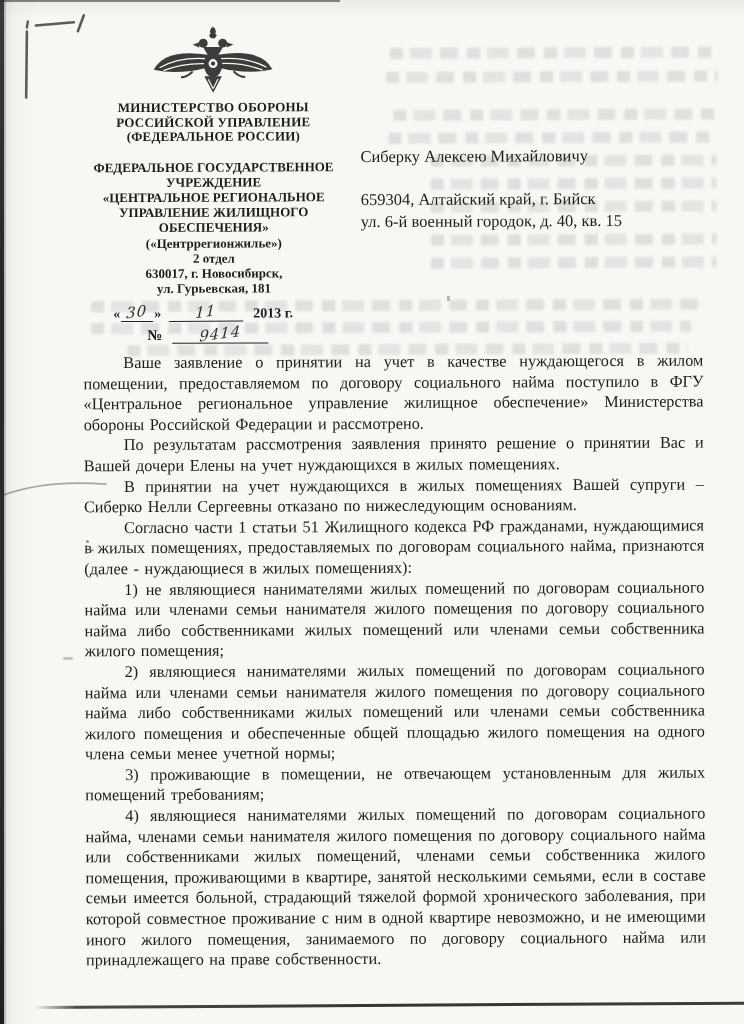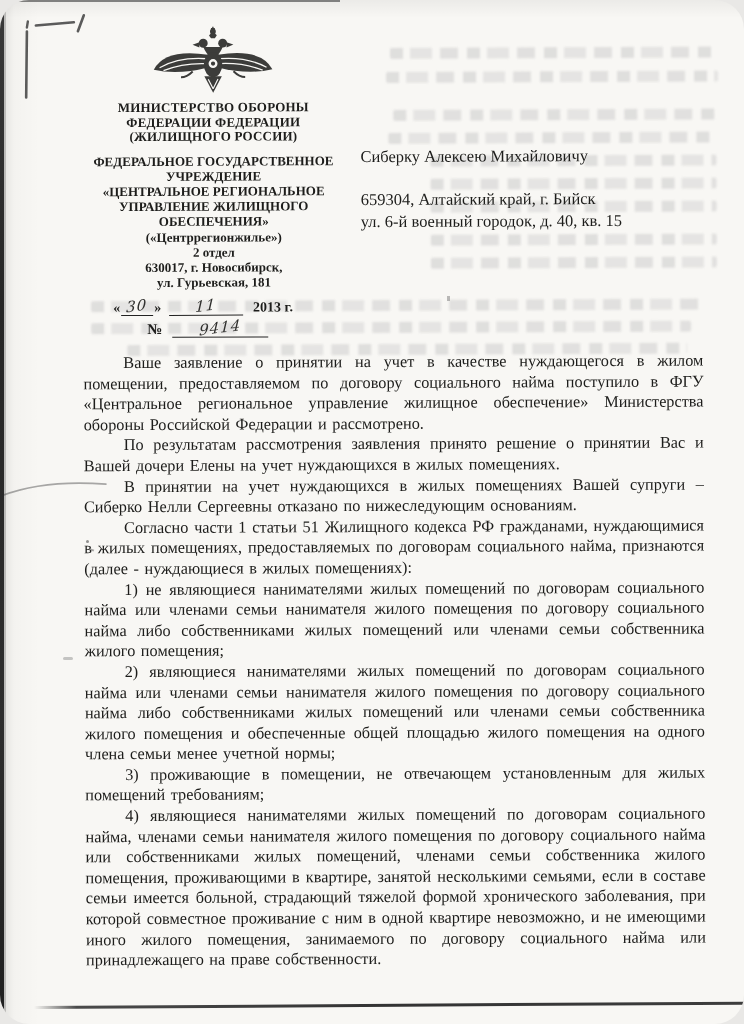--- a/index.html
+++ b/index.html
@@ -10,7 +10,6 @@
                      linear-gradient(180deg, rgba(0,0,0,0.05) 0px, rgba(0,0,0,0) 18px);
     font-family:"Liberation Serif","DejaVu Serif",serif;
     color:#1d1d1b;
-    border-radius:29px;
   }
   .content{position:absolute;inset:0;transform:rotate(-0.25deg);}
   

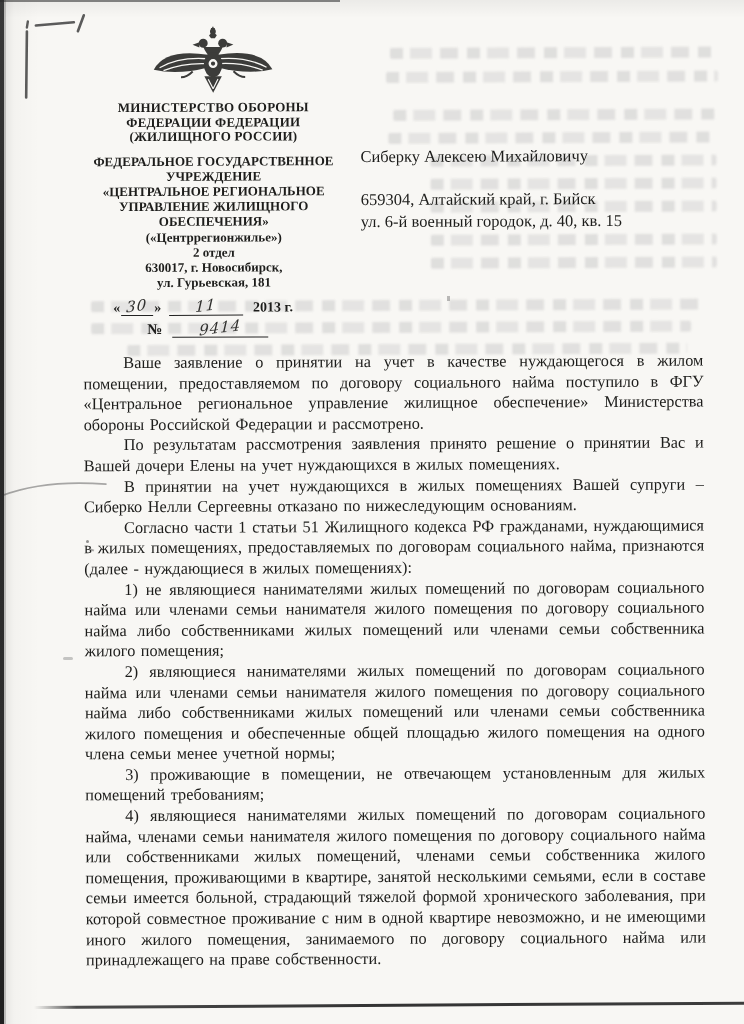--- a/index.html
+++ b/index.html
@@ -112,7 +112,7 @@
 
       <div class="ministry">
         <div>МИНИСТЕРСТВО ОБОРОНЫ</div>
-        <div>ФЕДЕРАЦИИ ФЕДЕРАЦИИ</div>
+        <div>РОССИЙСКОЙ УПРАВЛЕНИЕ</div>
         <div>(ЖИЛИЩНОГО РОССИИ)</div>
       </div>
 

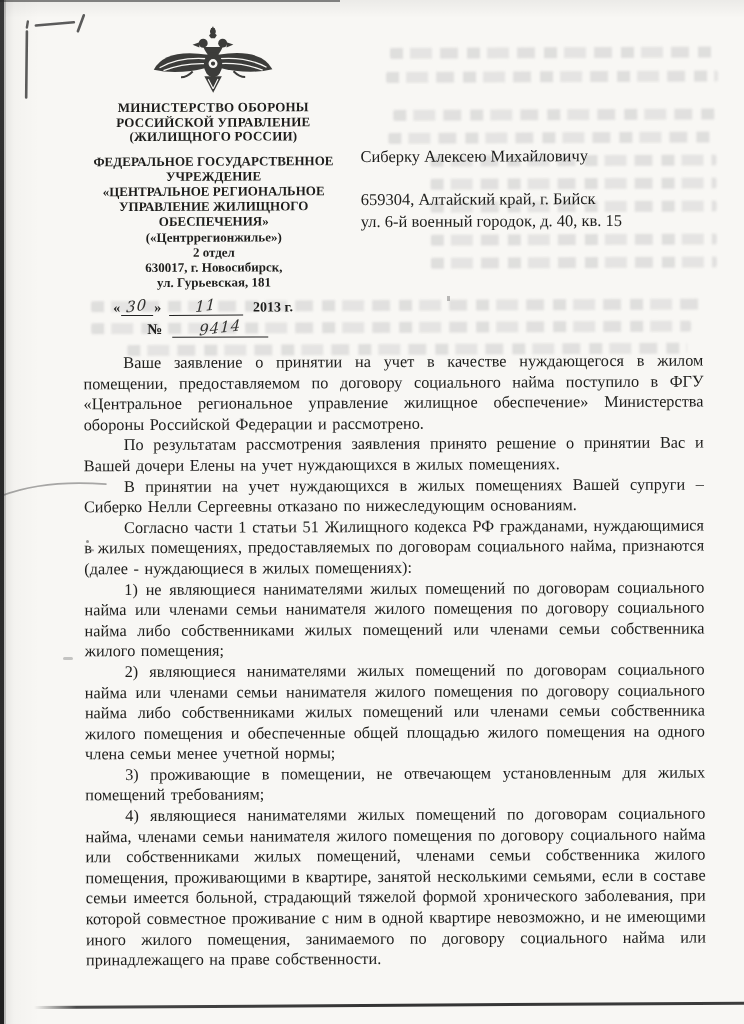--- a/index.html
+++ b/index.html
@@ -113,7 +113,7 @@
       <div class="ministry">
         <div>МИНИСТЕРСТВО ОБОРОНЫ</div>
         <div>РОССИЙСКОЙ УПРАВЛЕНИЕ</div>
-        <div>(ЖИЛИЩНОГО РОССИИ)</div>
+        <div>(ФЕДЕРАЛЬНОЕ РОССИИ)</div>
       </div>
 
       <div class="org">

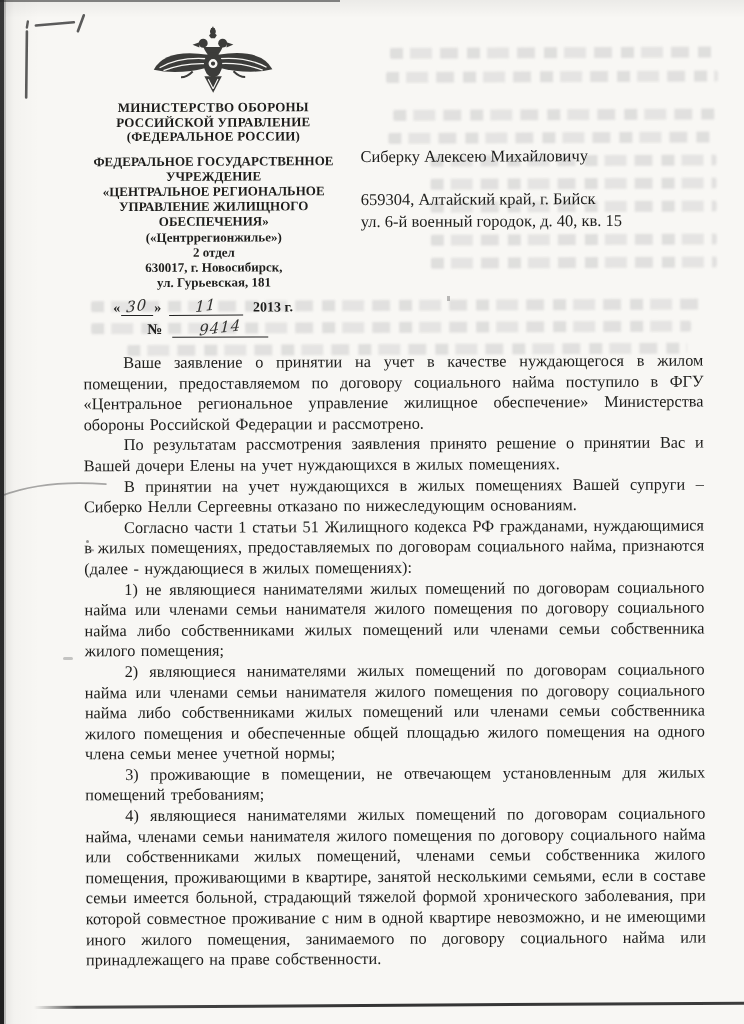--- a/index.html
+++ b/index.html
@@ -35,7 +35,7 @@
   .left-col{position:absolute;left:88px;top:24px;width:254px;text-align:center;}
   .emblem{display:block;margin:0 auto 6px auto;}
   .ministry div{font-weight:bold;font-size:13px;line-height:14.5px;letter-spacing:0.2px;font-family:"Liberation Serif",serif;}
-  .org{margin-top:9px;}
+  .org{margin-top:15px;}
   .org div{font-weight:bold;font-size:13px;line-height:15.2px;font-family:"Liberation Serif",serif;}
   .date-line{margin-top:7px;text-align:left;padding-left:26px;font-weight:bold;font-size:14px;white-space:nowrap;}
   .slot{display:inline-block;border-bottom:1.6px solid #222;text-align:center;vertical-align:bottom;}

